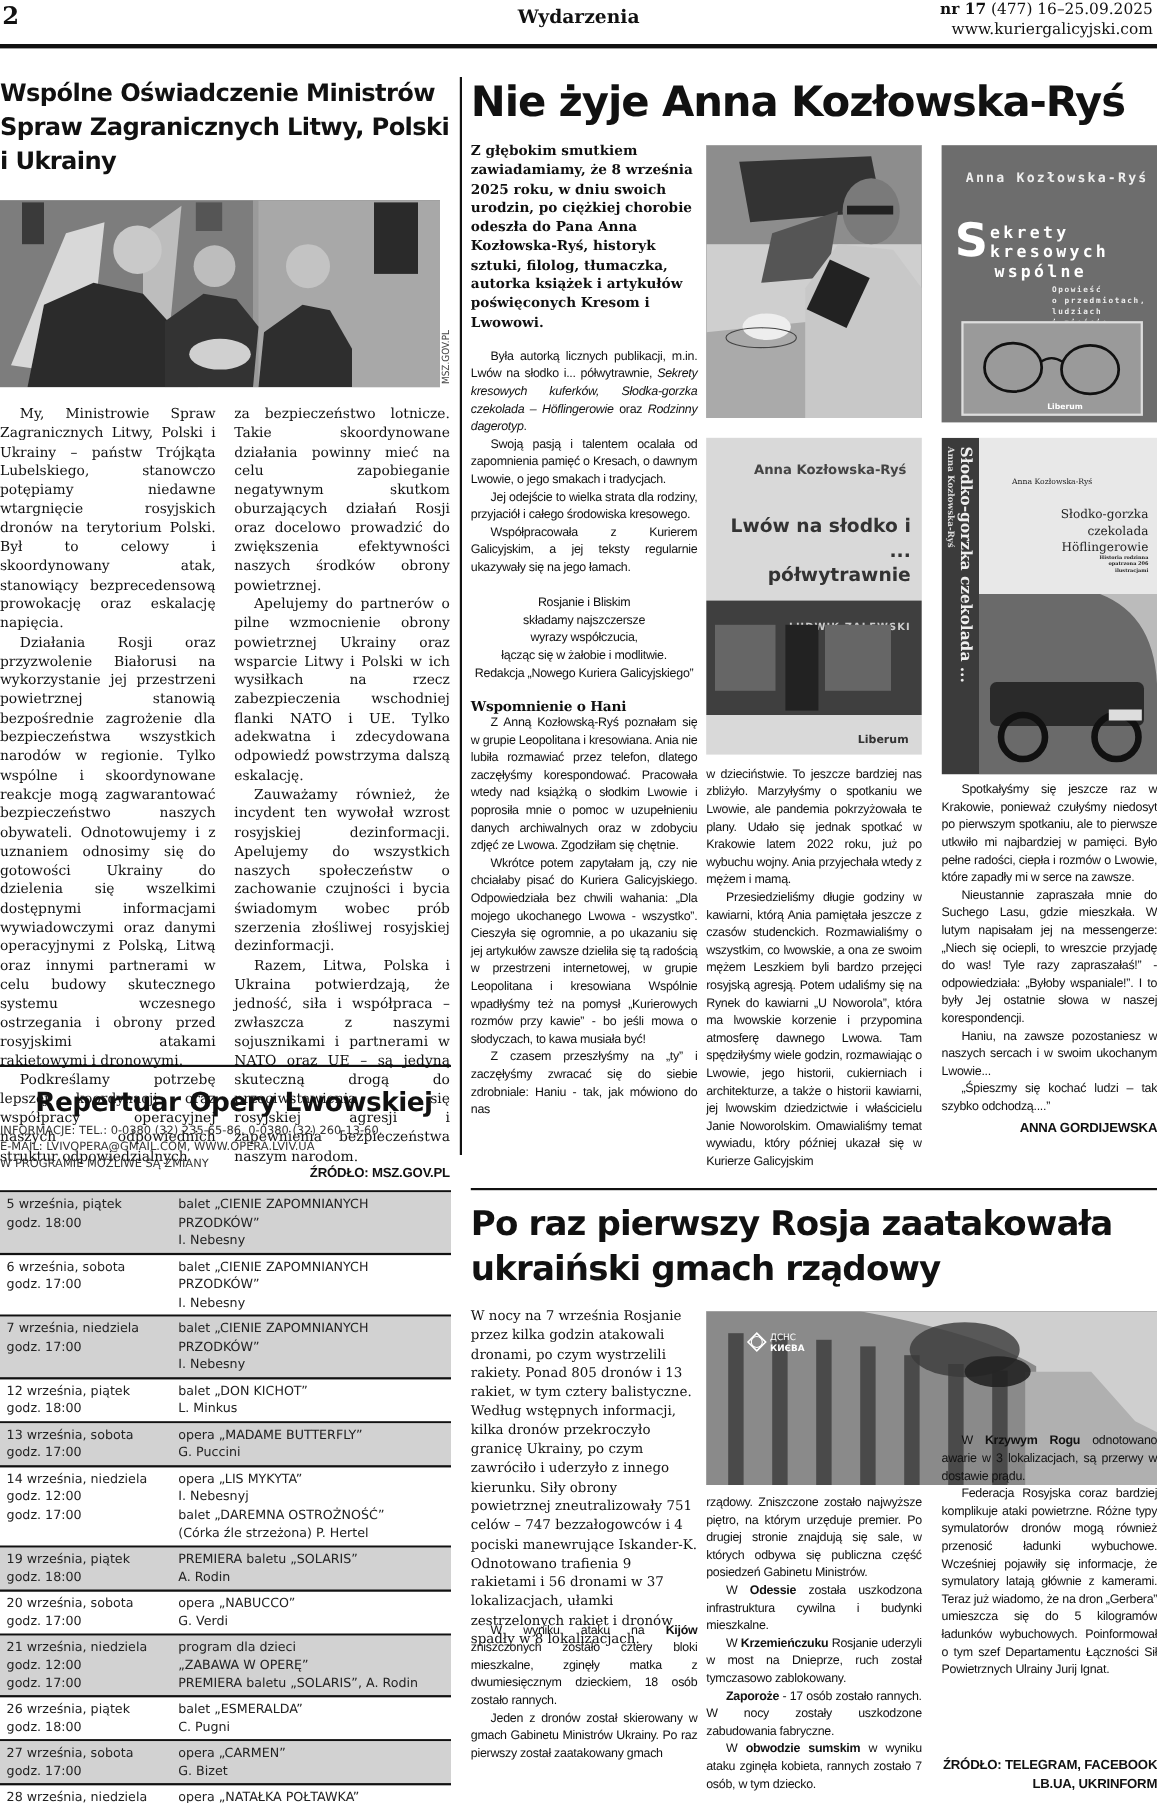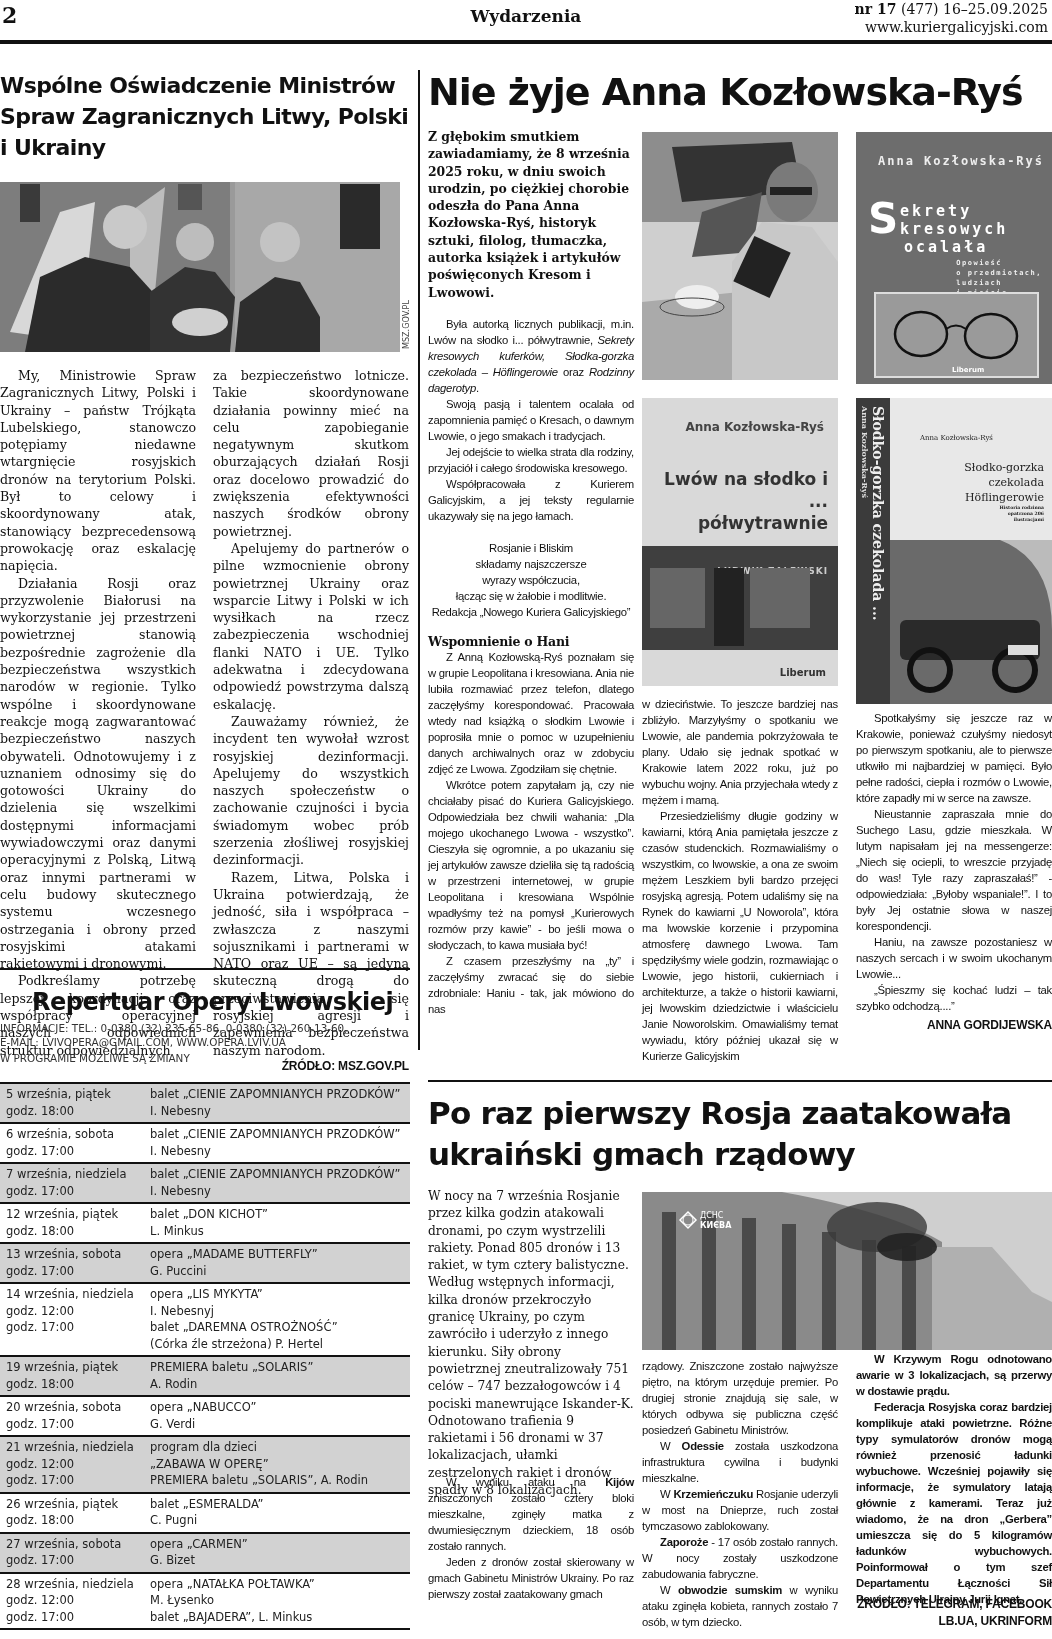--- a/index.html
+++ b/index.html
@@ -277,7 +277,7 @@
   <div style="position:absolute;left:44px;top:70px;color:#fff;font:bold 15px/18px 'DejaVu Sans Mono',monospace;letter-spacing:3px;">
     <div>ekrety</div>
     <div>kresowych</div>
-    <div style="padding-left:4px">ocalała</div>
+    <div style="padding-left:4px">wspólne</div>
   </div>
   <div style="position:absolute;right:10px;top:126px;color:#eee;font:bold 7px/10px 'DejaVu Sans Mono',monospace;letter-spacing:1.5px;text-align:left;">
     <div>Opowieść</div>

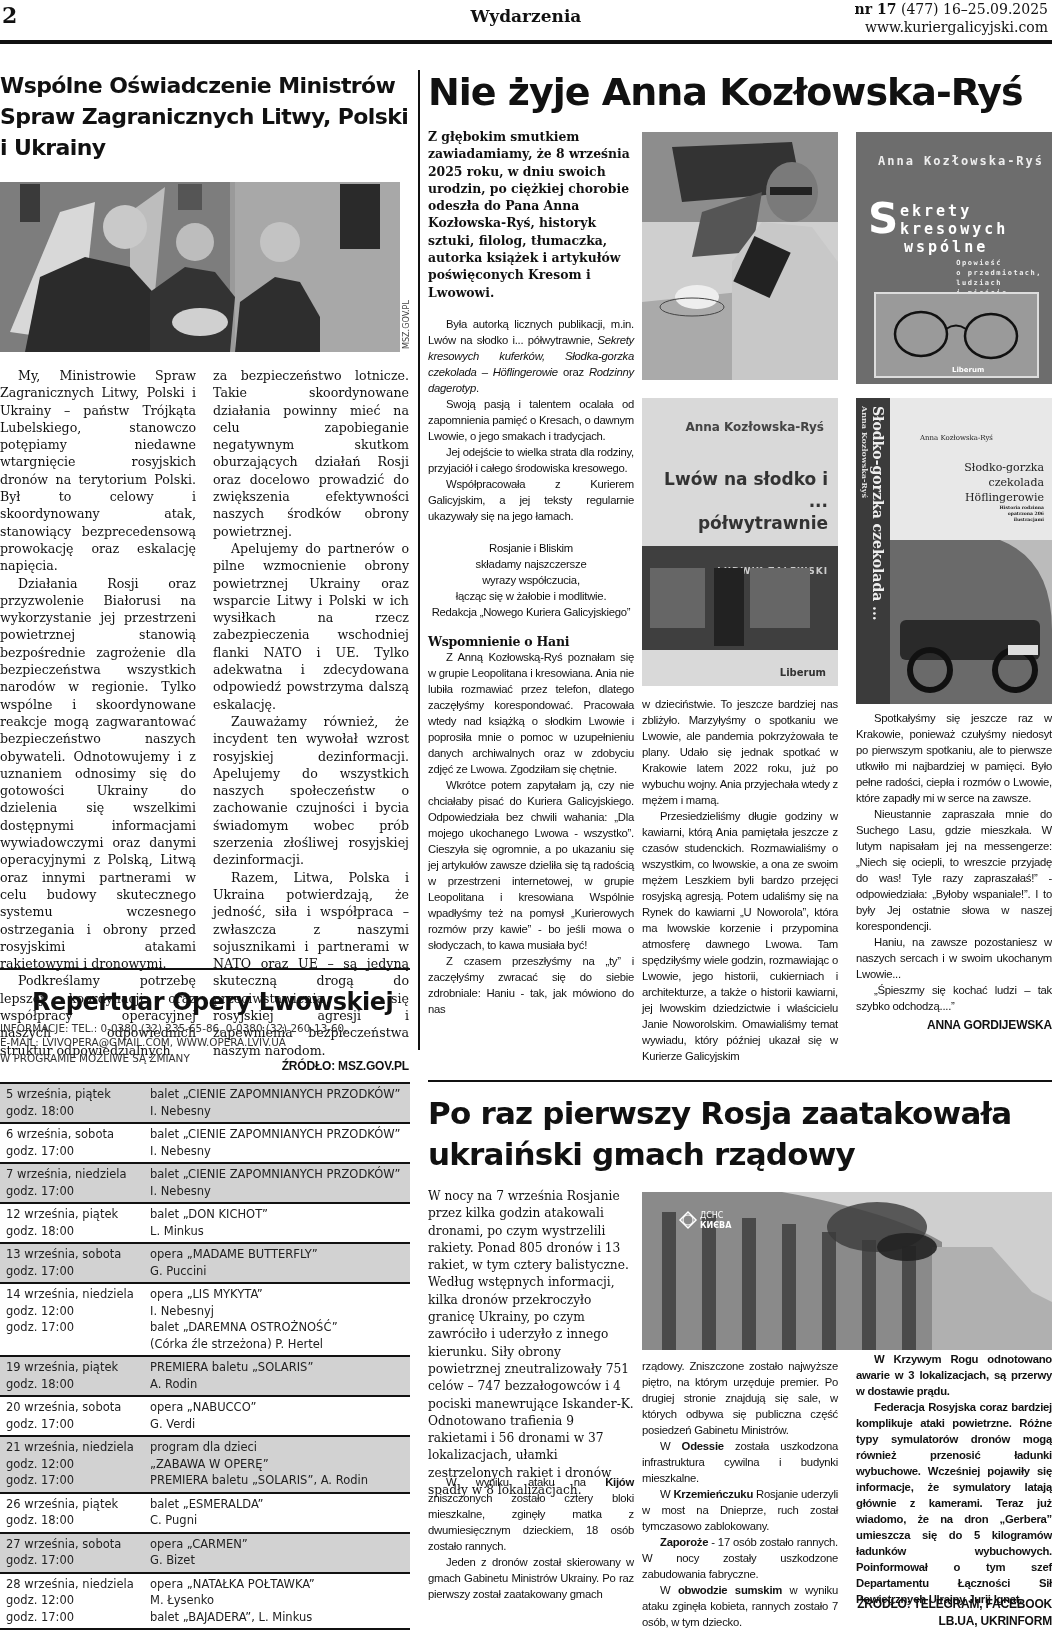--- a/index.html
+++ b/index.html
@@ -29,7 +29,7 @@
   .opera-title { left: 0; top: 988px; font: bold 24px "DejaVu Sans", sans-serif; letter-spacing: -0.5px; padding-left: 32px; }
   .opera-info { left: 0; top: 1021px; width: 412px; font: 10.4px/14px "DejaVu Sans", sans-serif; color: #333; }
   .opera-table { left: 0; top: 1082px; width: 410px; border-top: 2px solid #111; }
-  .op-row { display: flex; border-bottom: 2px solid #111; padding: 2px 6px 3px 6px; font: 11.5px/16.5px "DejaVu Sans", sans-serif; color: #222; }
+  .op-row { display: flex; border-bottom: 2px solid #111; padding: 2px 6px 3px 6px; font: 11.5px/16.5px "DejaVu Sans", sans-serif; color: #222; gap: 12px; }
   .op-row.shade { background: #d2d2d2; }
   .op-row .c1 { width: 144px; flex: none; }
   .op-row .c2 { flex: 1; }

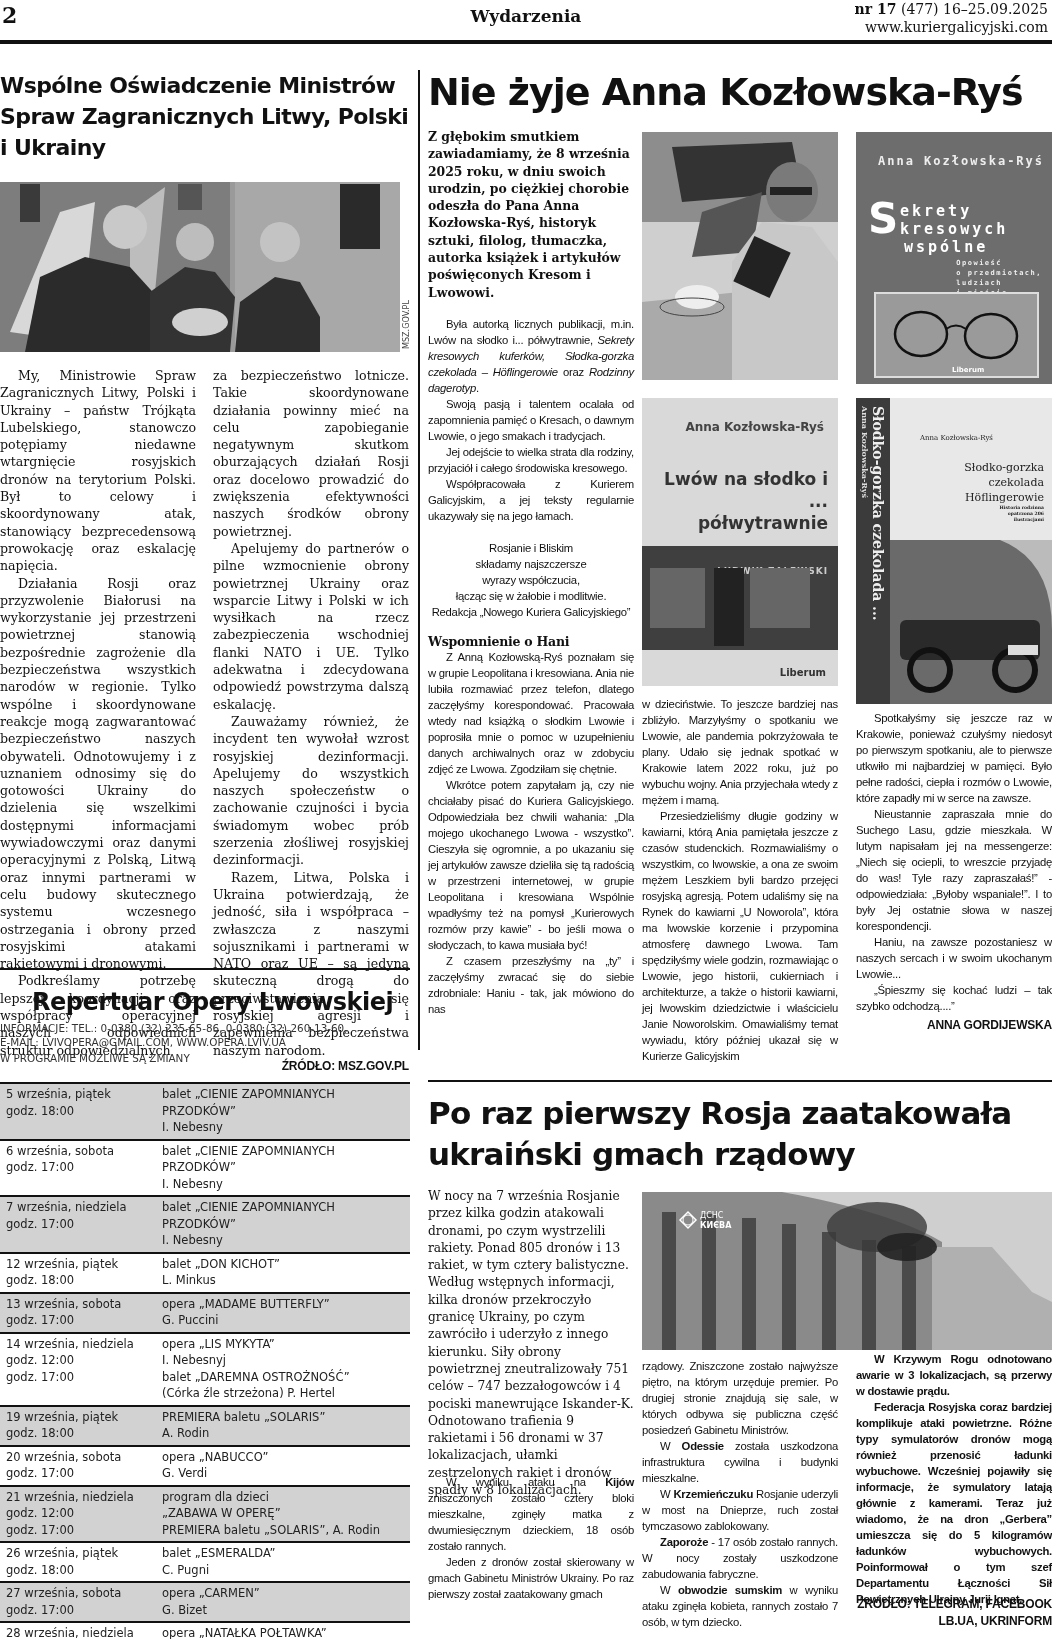--- a/index.html
+++ b/index.html
@@ -387,7 +387,7 @@
     <p><span></span><b>Zaporoże</b><span> - 17 osób zostało rannych. W nocy zostały uszkodzone zabudowania fabryczne.</span></p>
     <p><span>W </span><b>obwodzie sumskim</b><span> w wyniku ataku zginęła kobieta, rannych zostało 7 osób, w tym dziecko.</span></p>
   </div>
-<div class="abs body-cond" style="left:856px;top:1351px;width:196px;font-weight:bold;" id="attack-col3">
+<div class="abs body-cond" style="left:856px;top:1302px;width:196px;" id="attack-col3">
     <p><span>W </span><b>Krzywym Rogu</b><span> odnotowano awarie w 3 lokalizacjach, są przerwy w dostawie prądu.</span></p>
     <p><span>Federacja Rosyjska coraz bardziej komplikuje ataki powietrzne. Różne typy symulatorów dronów mogą również przenosić ładunki wybuchowe. Wcześniej pojawiły się informacje, że symulatory latają głównie z kamerami. Teraz już wiadomo, że na dron „Gerbera” umieszcza się do 5 kilogramów ładunków wybuchowych. Poinformował o tym szef Departamentu Łączności Sił Powietrznych Ulrainy Jurij Ignat.</span><b></b><span></span></p>
   </div>

